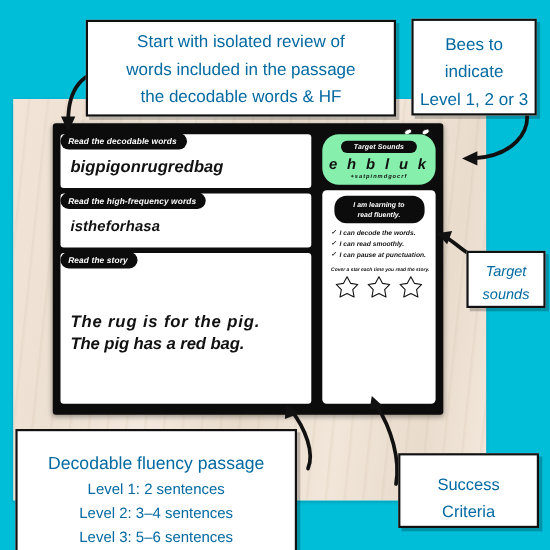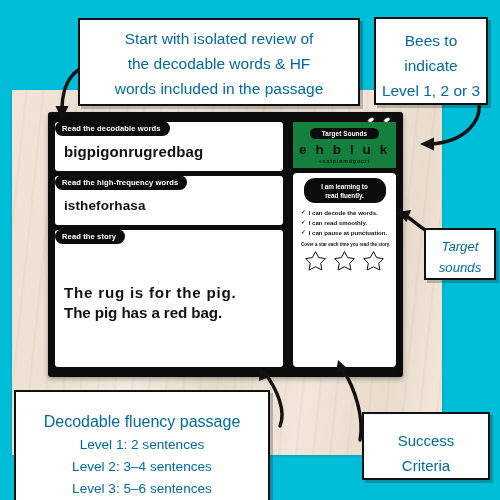--- a/index.html
+++ b/index.html
@@ -259,8 +259,8 @@
 
   <div class="callout" id="callout-start">
     <div class="ln">Start with isolated review of</div>
+    <div class="ln">words included in the passage</div>
     <div class="ln">the decodable words &amp; HF</div>
-    <div class="ln">words included in the passage</div>
   </div>
 
   <div class="callout" id="callout-bees">

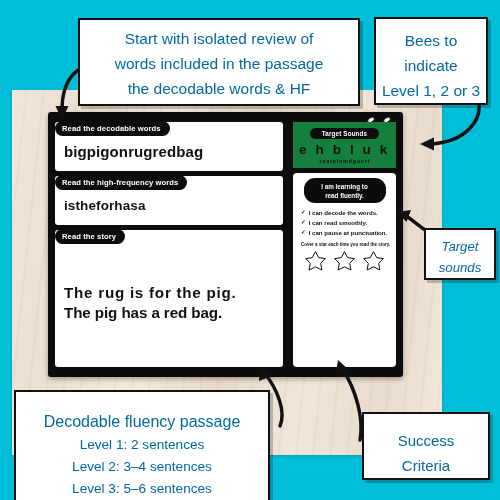--- a/index.html
+++ b/index.html
@@ -29,7 +29,7 @@
   .bee{width:13px;height:11px;position:relative;}
   .bee svg{display:block;}
 
-  .card-inner{position:absolute;left:7px;top:10px;right:7px;bottom:10px;display:flex;gap:10px;}
+  .card-inner{position:absolute;left:7px;top:10px;right:7px;bottom:10px;display:flex;gap:10px;font-style:italic;}
   .col-left{width:228px;display:flex;flex-direction:column;gap:5px;}
   .col-right{flex:1;display:flex;flex-direction:column;gap:5px;}
 

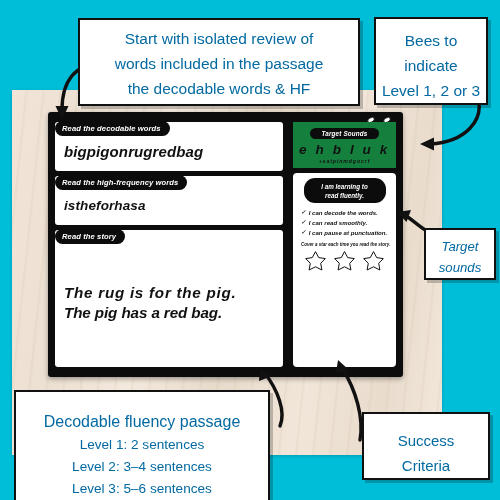--- a/index.html
+++ b/index.html
@@ -67,7 +67,7 @@
 
   
   .ts-box{
-    background:#15803d;border-radius:0;height:46px;position:relative;
+    background:#86efac;border-radius:15px;height:46px;position:relative;
     display:flex;flex-direction:column;align-items:center;justify-content:center;
   }
   .ts-pill{

